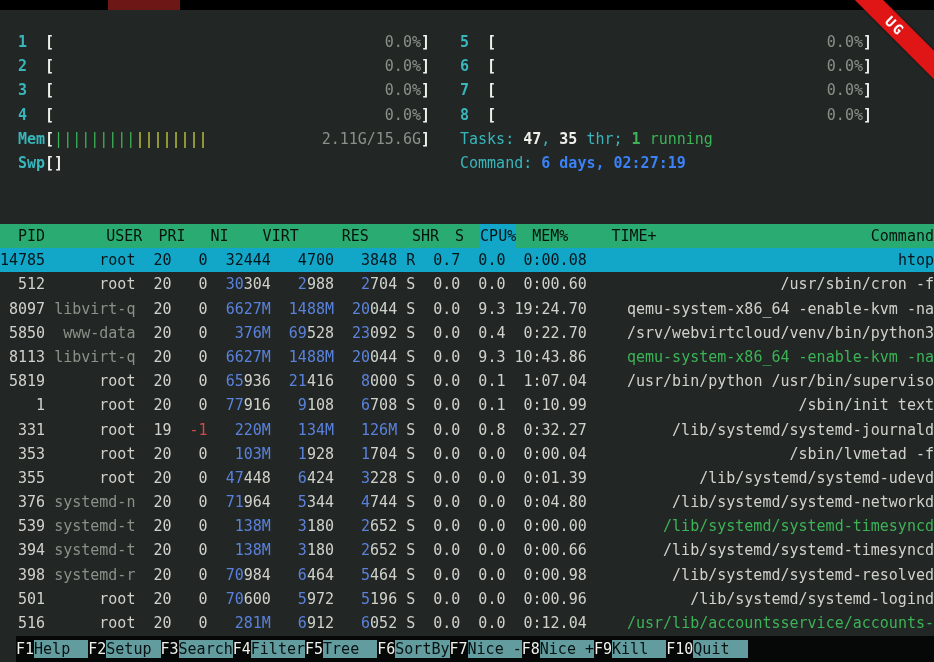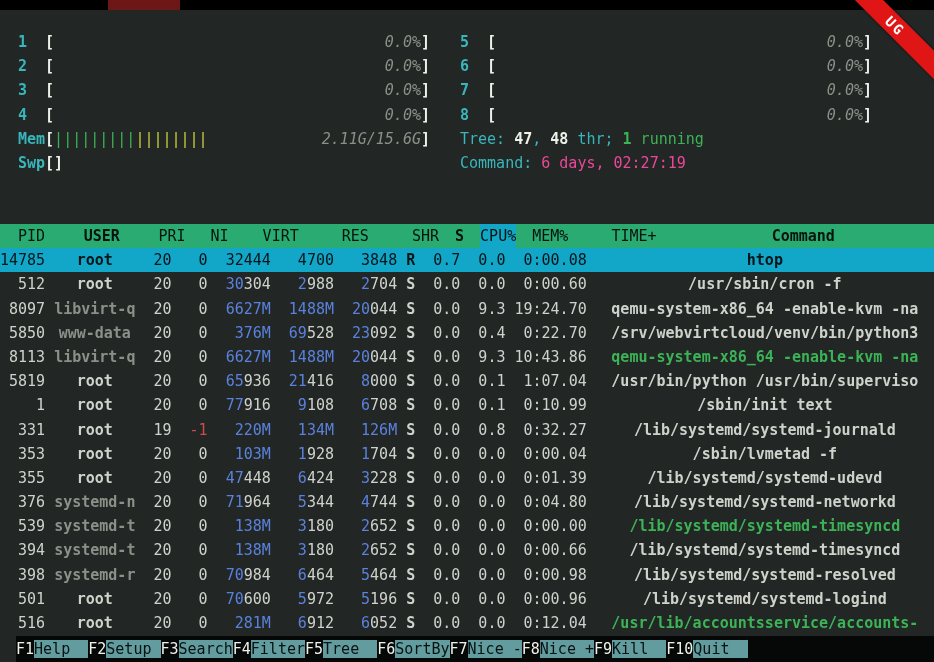--- a/index.html
+++ b/index.html
@@ -27,7 +27,7 @@
   .mfill{white-space:pre;}
   .bar-used{color:var(--green,#3cb357);}
   .bar-cache{color:var(--yellow,#c9cf3f);}
-  .mval{margin-left:auto;color:var(--dim,#8b9088);font-style:italic;}
+  .mval{margin-left:auto;color:var(--dim,#8b9088);}
   .statline{height:24.2px;line-height:24.2px;white-space:pre;}
   .cyan{color:var(--cyan,#38b6bc);}
   .bold{color:var(--bright,#eef0ea);font-weight:bold;}

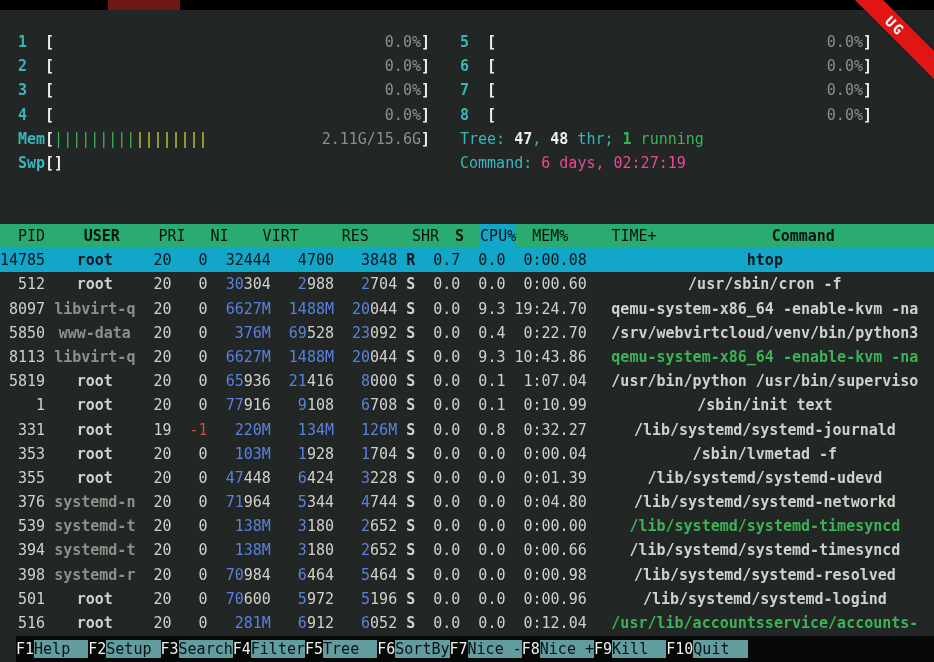--- a/index.html
+++ b/index.html
@@ -151,7 +151,7 @@
           </span>
           <span class="bracket">]</span>
         </div>
-        <div class="statline"><span class="cyan">Tree: </span><span class="bold">47</span><span class="cyan">, </span><span class="bold">48</span><span class="cyan"> thr; </span><span class="boldgreen">1</span><span class="green"> running</span></div>
+        <div class="statline"><span class="cyan">Tasks: </span><span class="bold">47</span><span class="cyan">, </span><span class="bold">48</span><span class="cyan"> thr; </span><span class="boldgreen">1</span><span class="green"> running</span></div>
         <div class="statline"><span class="cyan">Command: </span><span class="boldcyan">6 days, 02:27:19</span></div>
       </div>
   </div>

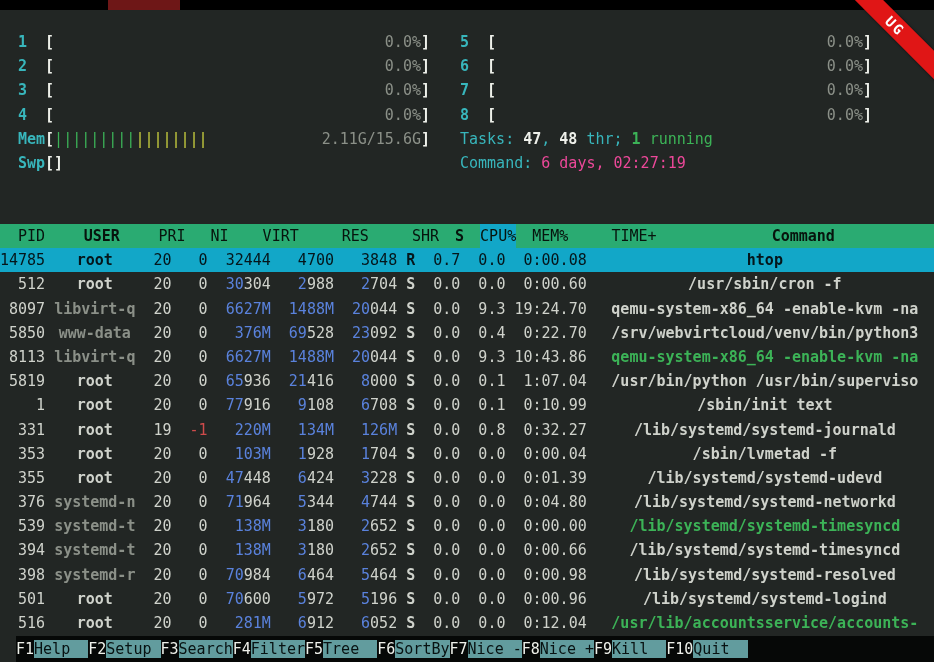--- a/index.html
+++ b/index.html
@@ -151,7 +151,7 @@
           </span>
           <span class="bracket">]</span>
         </div>
-        <div class="statline"><span class="cyan">Tasks: </span><span class="bold">47</span><span class="cyan">, </span><span class="bold">48</span><span class="cyan"> thr; </span><span class="boldgreen">1</span><span class="green"> running</span></div>
+        <div class="statline"><span class="cyan">Tasks: </span><span class="bold">47</span><span class="cyan">, </span><span class="bold">35</span><span class="cyan"> thr; </span><span class="boldgreen">1</span><span class="green"> running</span></div>
         <div class="statline"><span class="cyan">Command: </span><span class="boldcyan">6 days, 02:27:19</span></div>
       </div>
   </div>

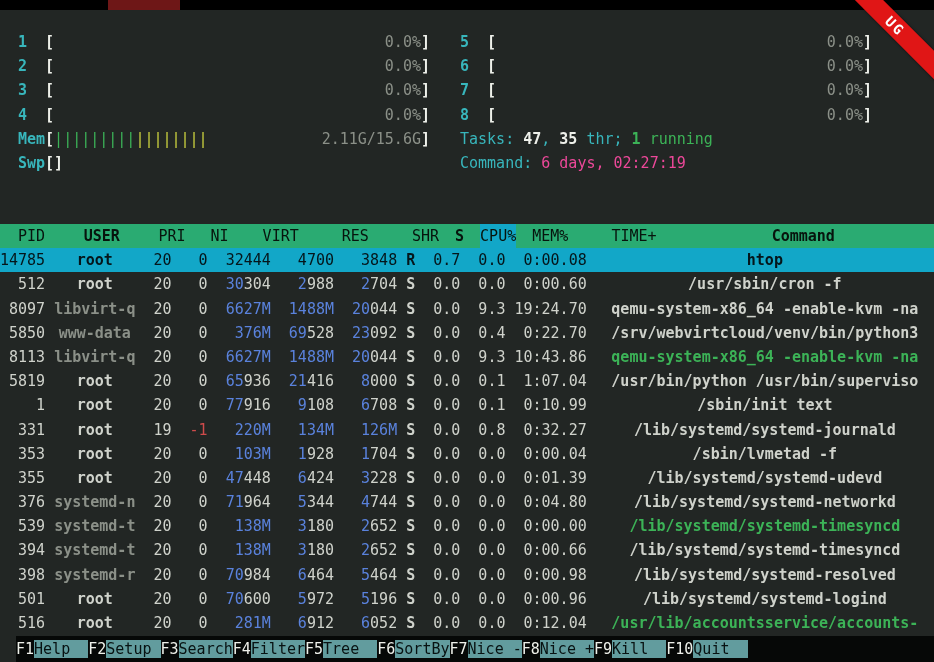--- a/index.html
+++ b/index.html
@@ -35,7 +35,7 @@
   .dim{color:var(--dim,#8b9088);}
   .green{color:var(--green,#3cb357);text-align:right;}
   .boldgreen{color:var(--green,#3cb357);font-weight:bold;}
-  .boldcyan{color:#ec4899;font-weight:normal;}
+  .boldcyan{color:#3b82f6;font-weight:bold;}
   .blue{color:var(--blue,#5a82dc);}
   .red{color:var(--red,#cf4b4b);}
   .table{position:absolute;top:224px;left:0;width:934px;}

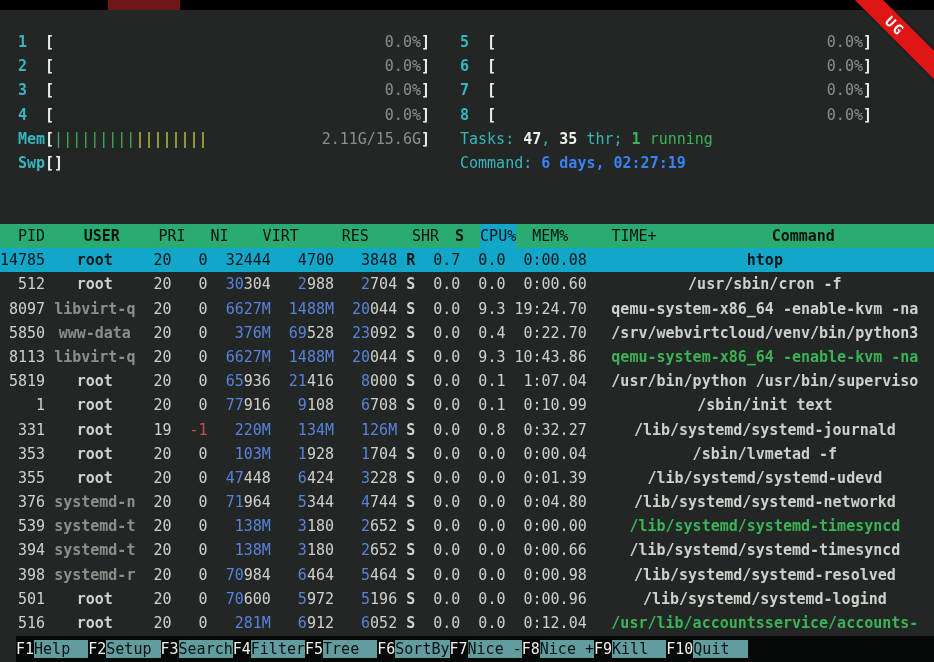--- a/index.html
+++ b/index.html
@@ -46,7 +46,7 @@
   }
   .cell{overflow:hidden;}
   .r{text-align:right;}
-  .l{text-align:center;font-weight:bold;}
+  .l{text-align:right;}
   .header{background:var(--header-bg,#2aab72);gap:16px;}
   .header .cell{color:#07140d;}
   .header .sort{background:var(--selected-bg,#12a7c8);text-align:right;}

